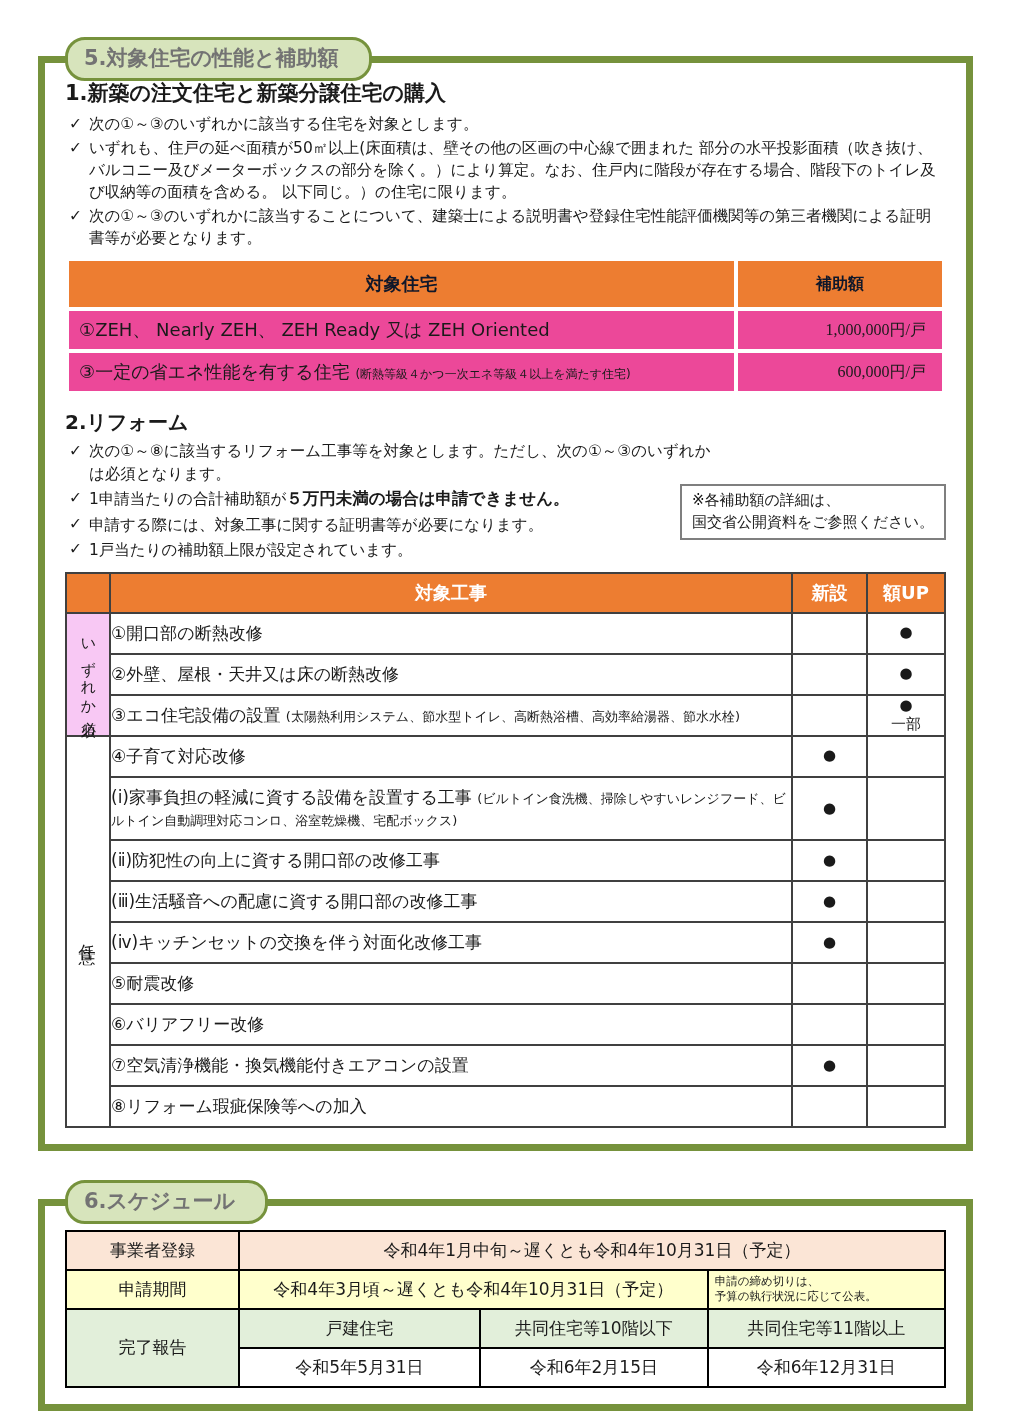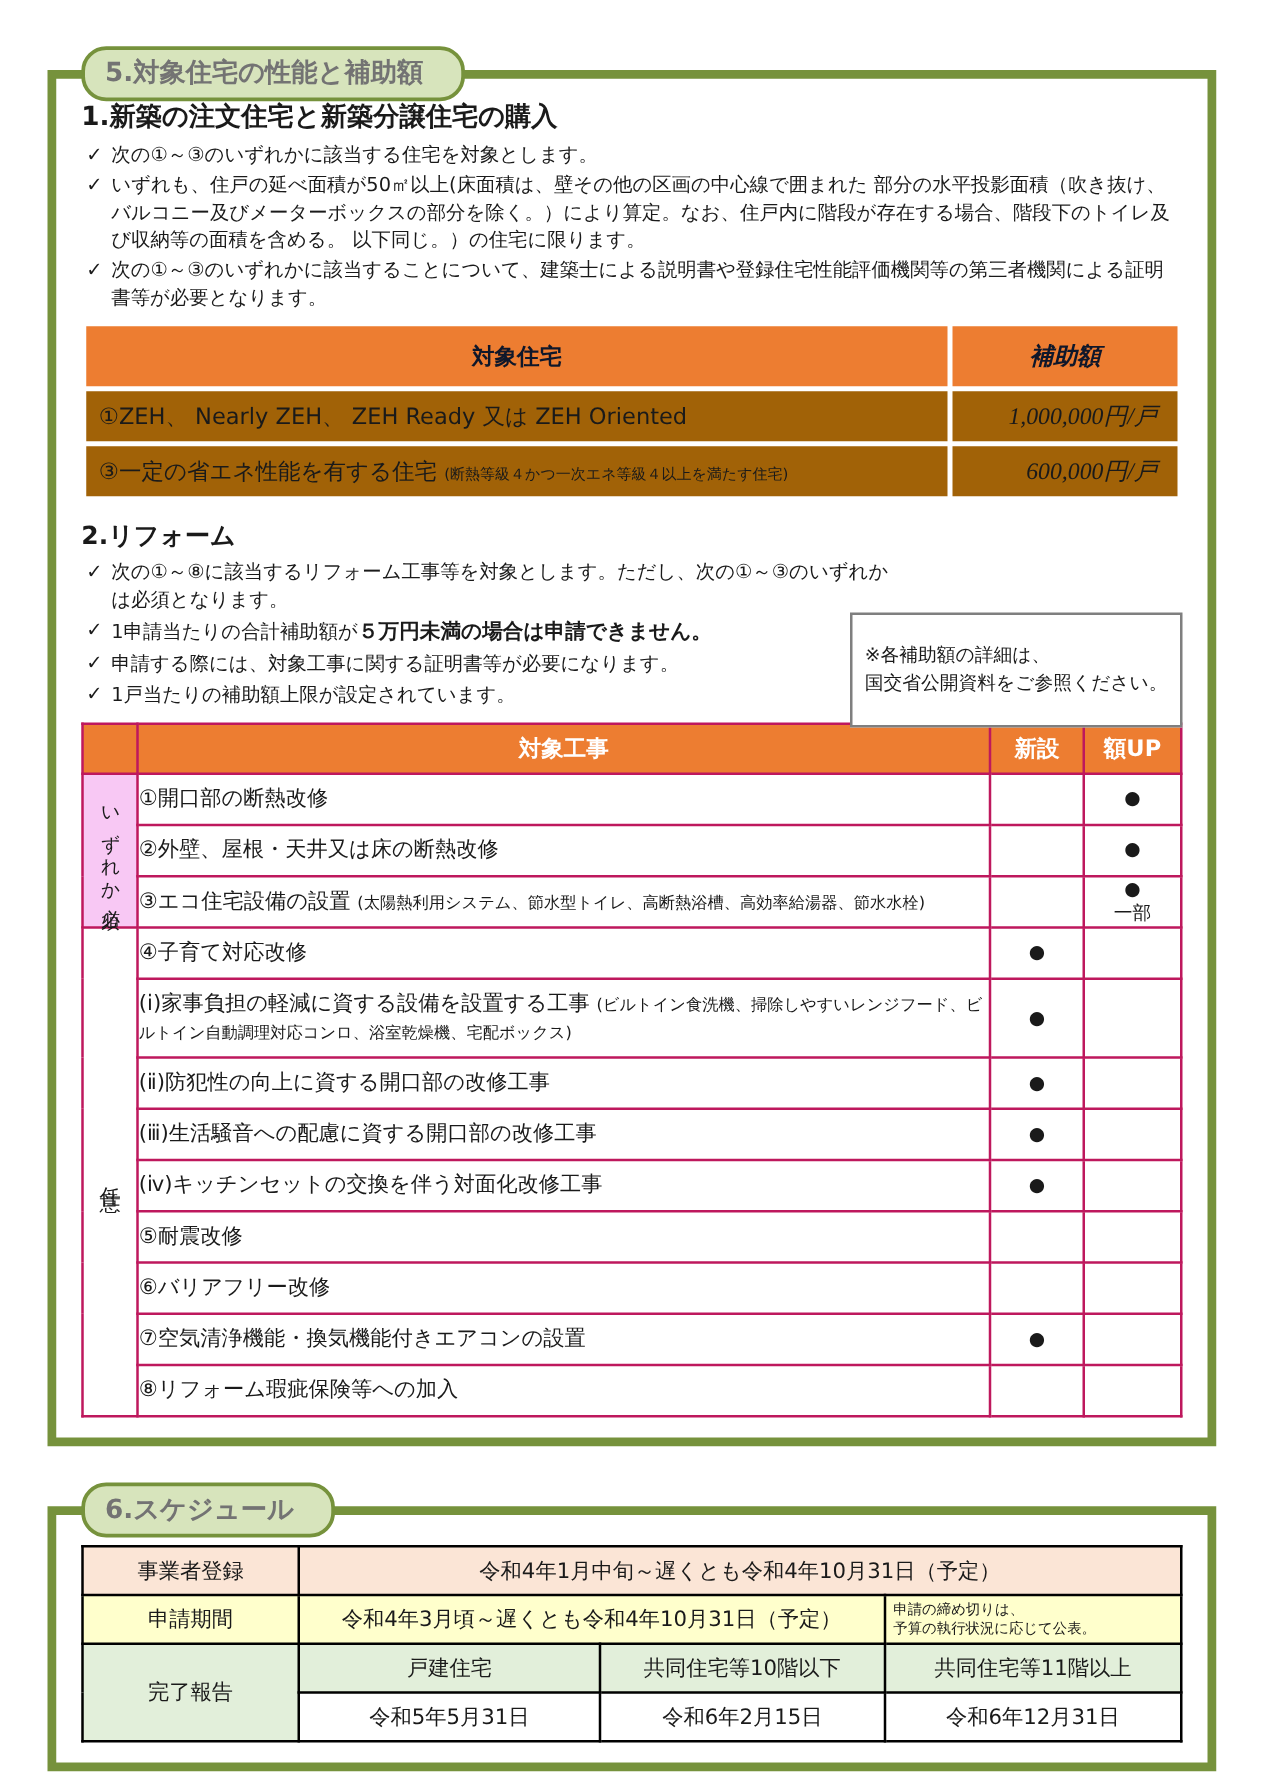--- a/index.html
+++ b/index.html
@@ -51,8 +51,8 @@
   }
   .t1 td { padding:7px 10px; font-size:18px; }
   .t1 .amount {
-    text-align:right; padding-right:16px; width:180px;
-    font-family:"Liberation Serif","DejaVu Serif",serif; font-size:19px;font-style:italic;
+    text-align:right; padding-right:16px; width:204px;
+    font-family:"Liberation Serif","DejaVu Serif",serif; font-size:16px;
   }
   .t1 tr.dark td { background:#a16207; }
   .t1 tr.light td { background:#FBE5D6; }

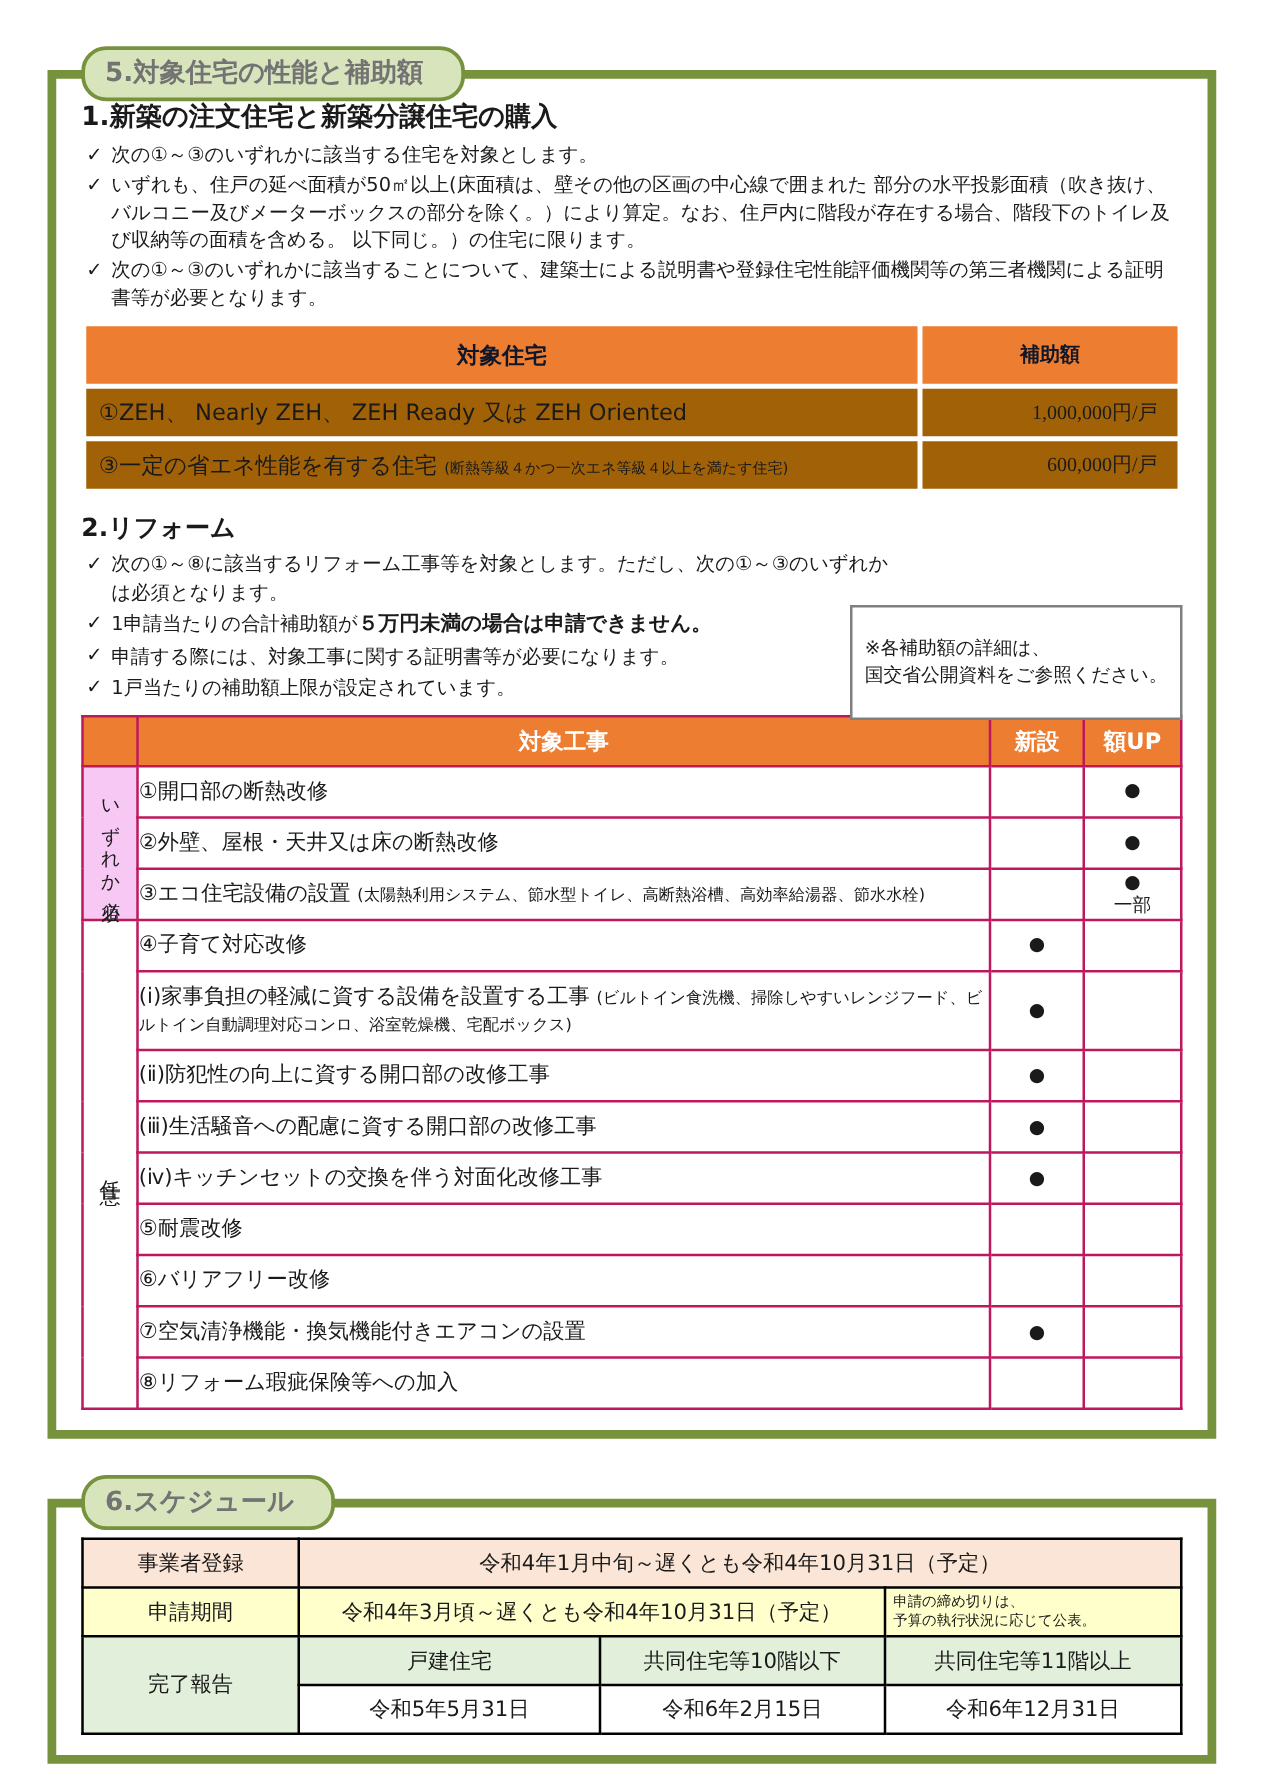--- a/index.html
+++ b/index.html
@@ -54,7 +54,7 @@
     text-align:right; padding-right:16px; width:204px;
     font-family:"Liberation Serif","DejaVu Serif",serif; font-size:16px;
   }
-  .t1 tr.dark td { background:#a16207; }
+  .t1 tr.dark td { background:#ec4899; }
   .t1 tr.light td { background:#FBE5D6; }
   .t1 .small-note { font-size:12px; }
 

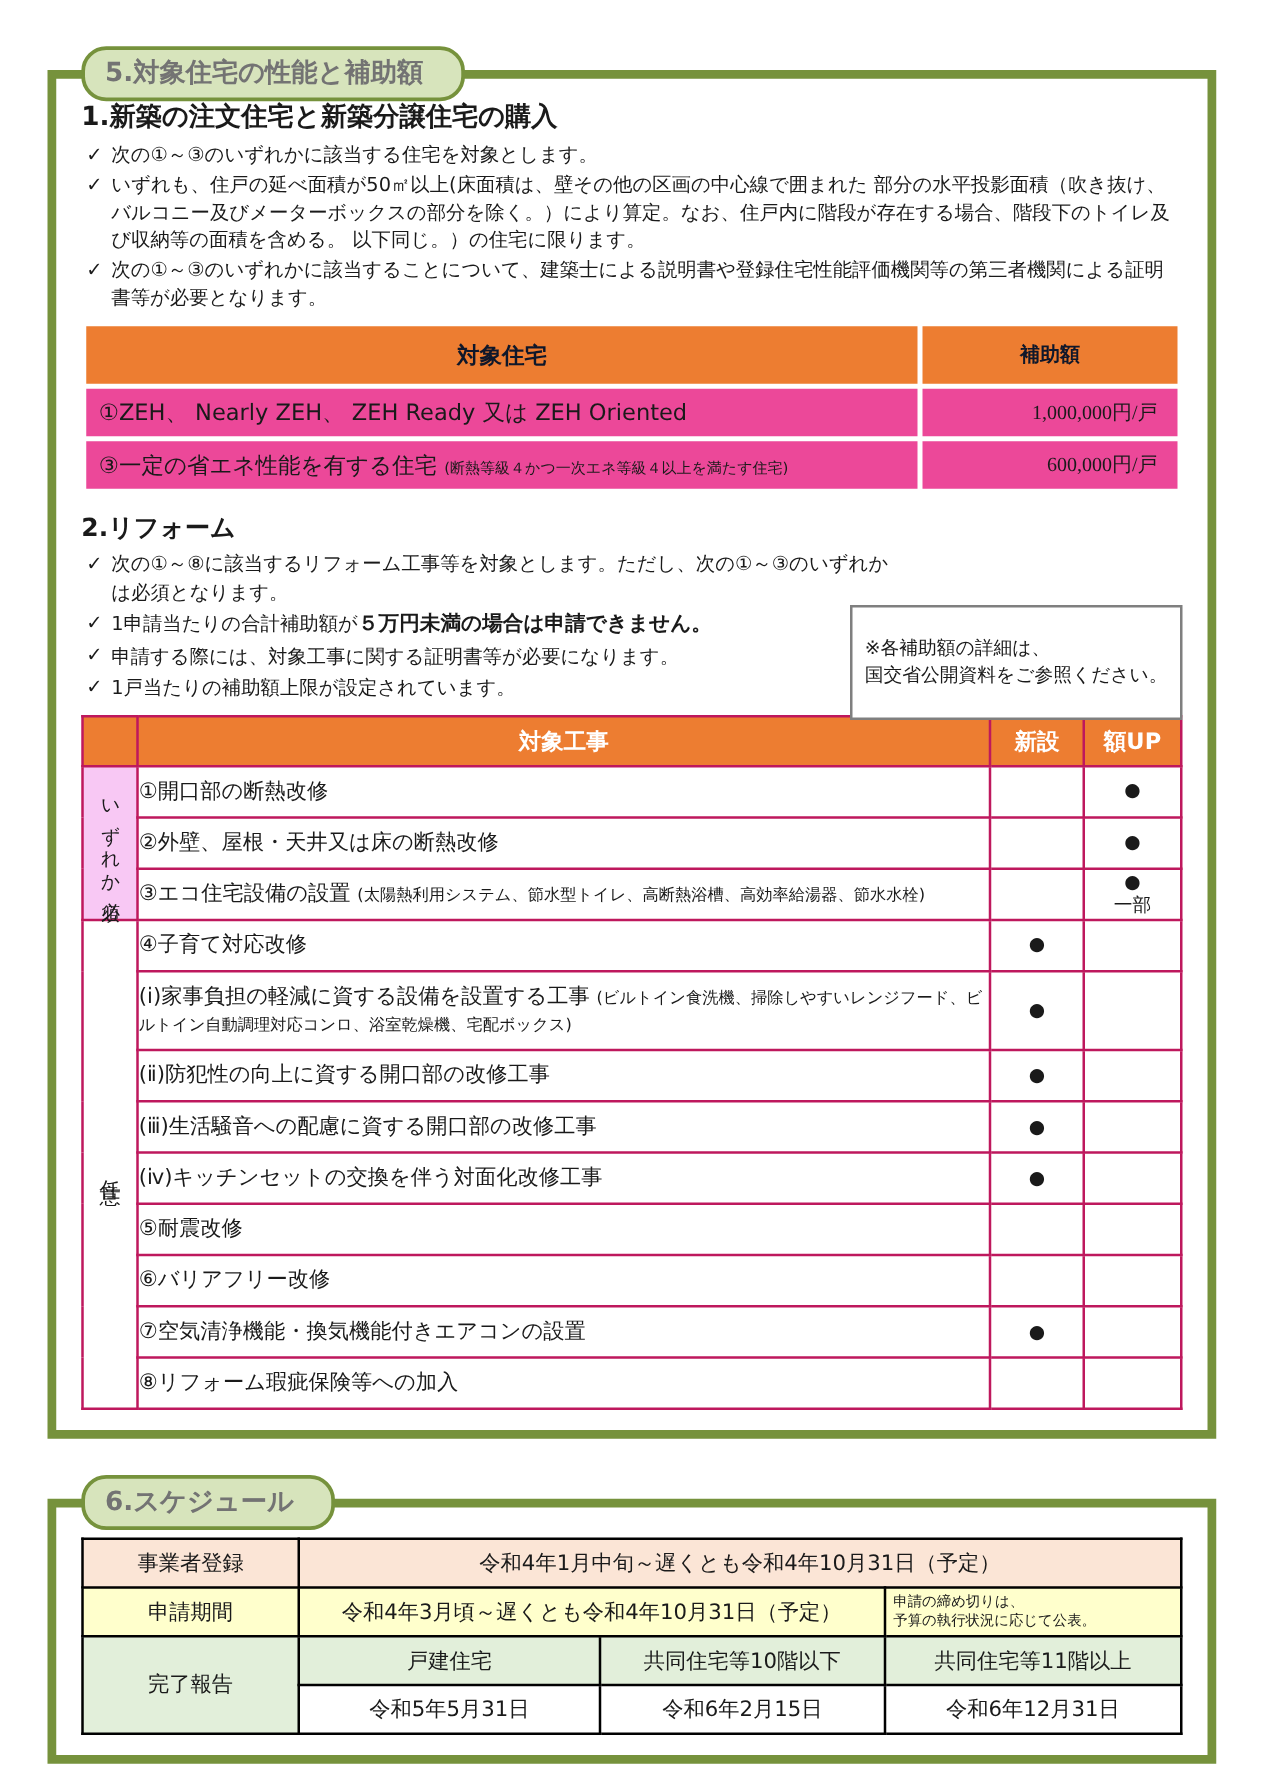--- a/index.html
+++ b/index.html
@@ -63,7 +63,7 @@
   .note-box {
     position:absolute; right:0; top:44px;
     border:2px solid #7f7f7f;
-    padding:22px 10px;
+    padding:4px 10px;
     font-size:15px; line-height:1.45;
     background:#ffffff;
     white-space:nowrap;

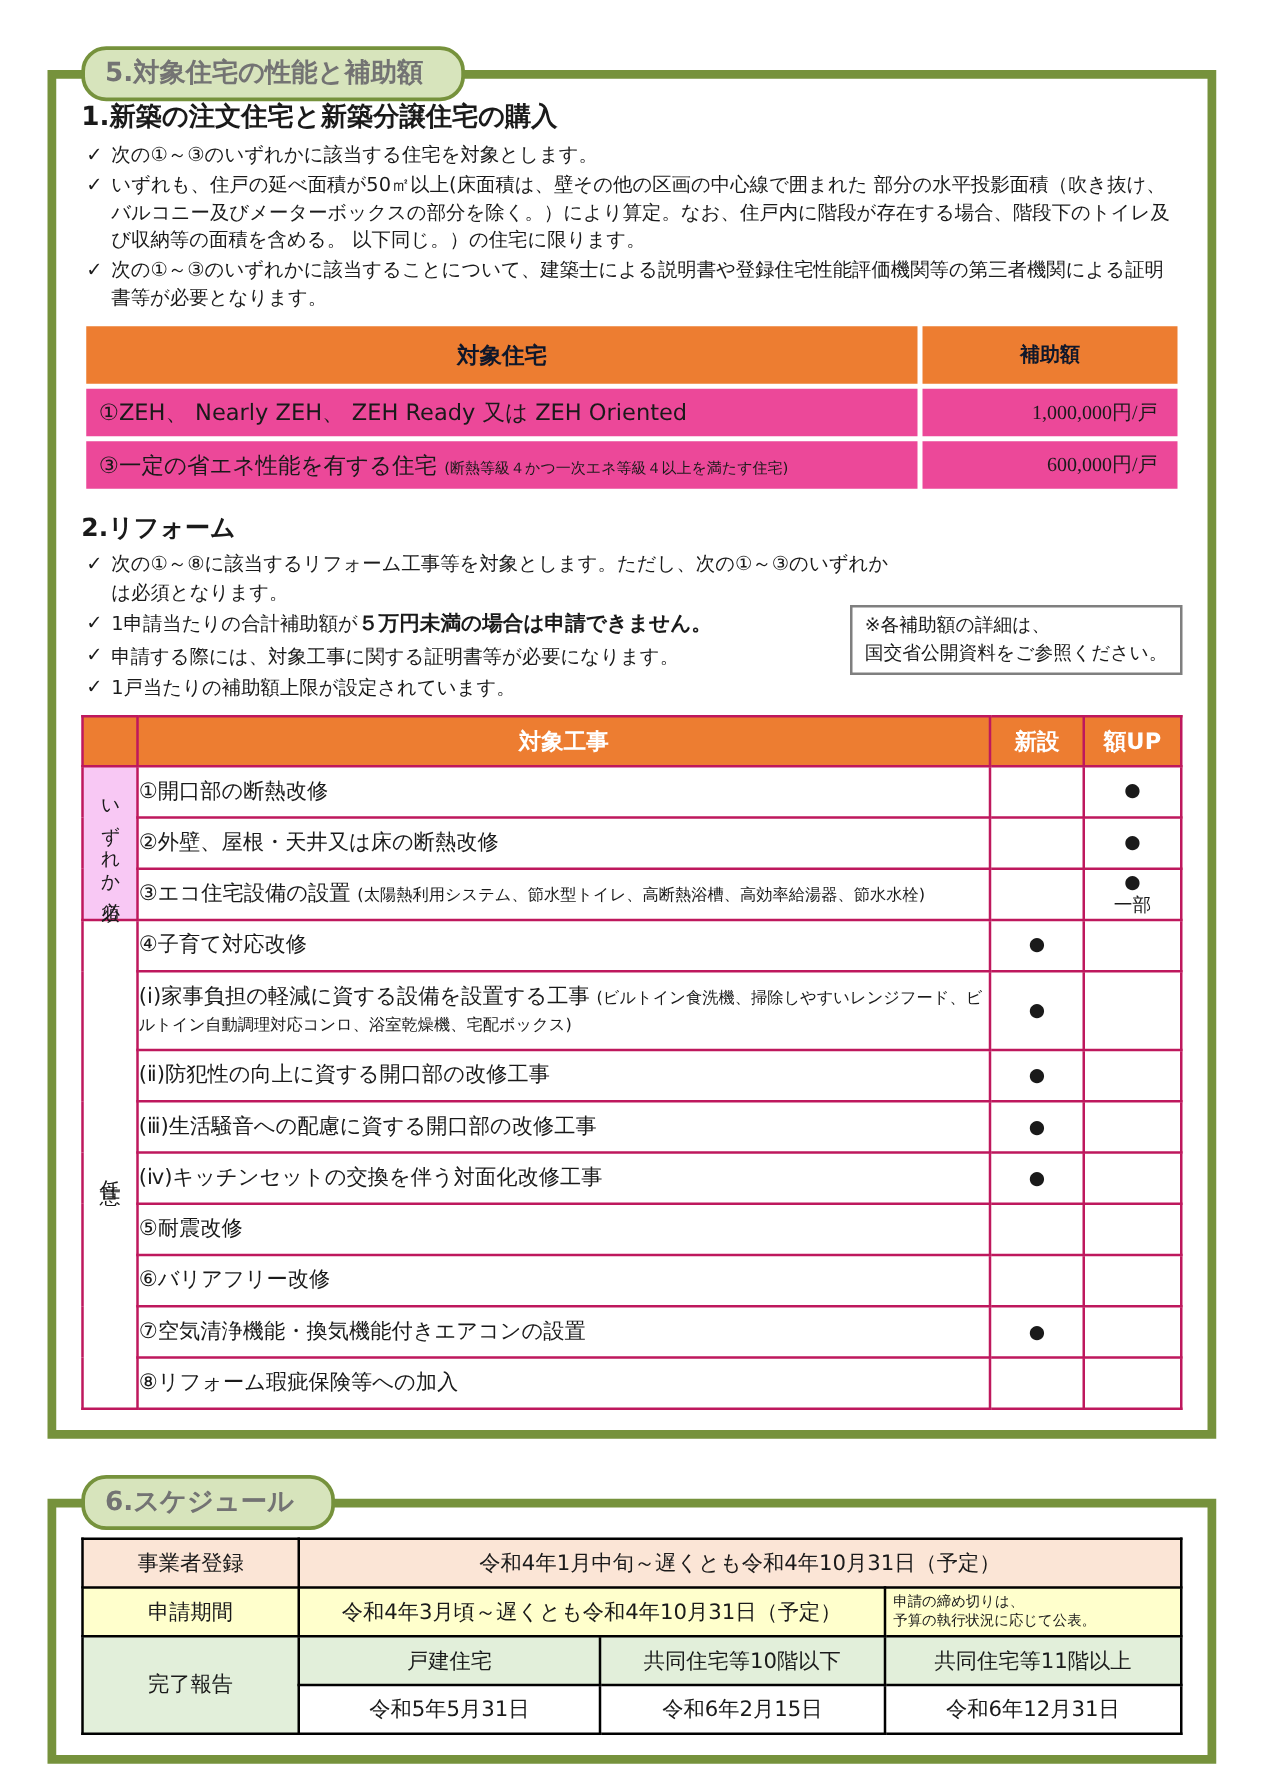--- a/index.html
+++ b/index.html
@@ -71,7 +71,7 @@
 
   
   .t2 { width:100%; border-collapse:collapse; margin-top:10px; }
-  .t2 th, .t2 td { border:2px solid #be185d; }
+  .t2 th, .t2 td { border:2px solid #404040; }
   .t2 th {
     background:#ED7D31; color:#ffffff; font-size:18px; font-weight:bold;
     padding:7px 2px; text-align:center;

